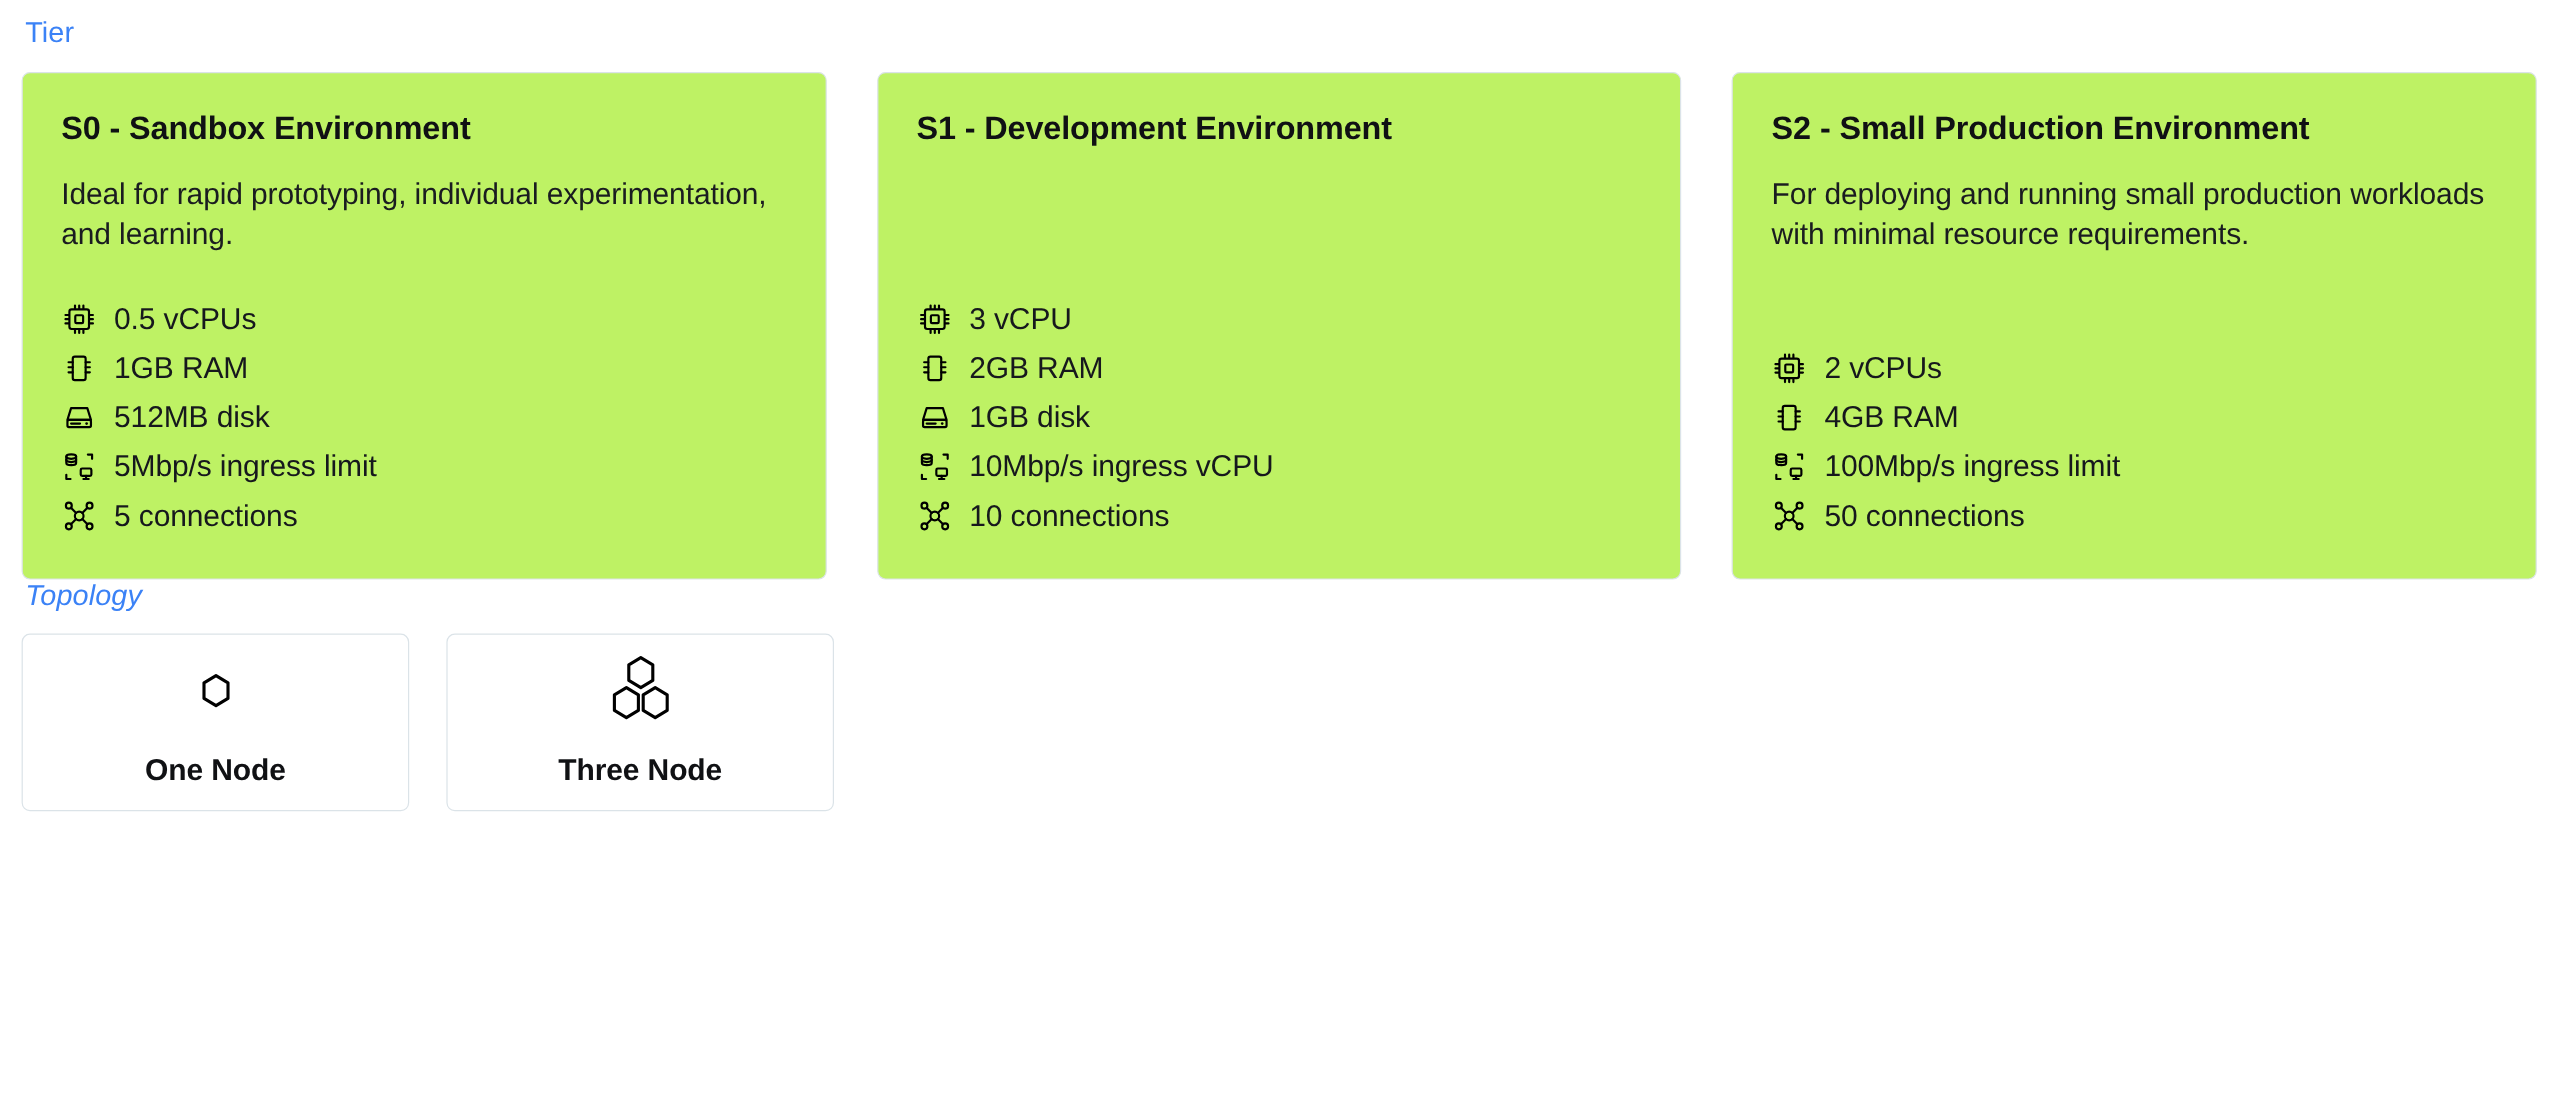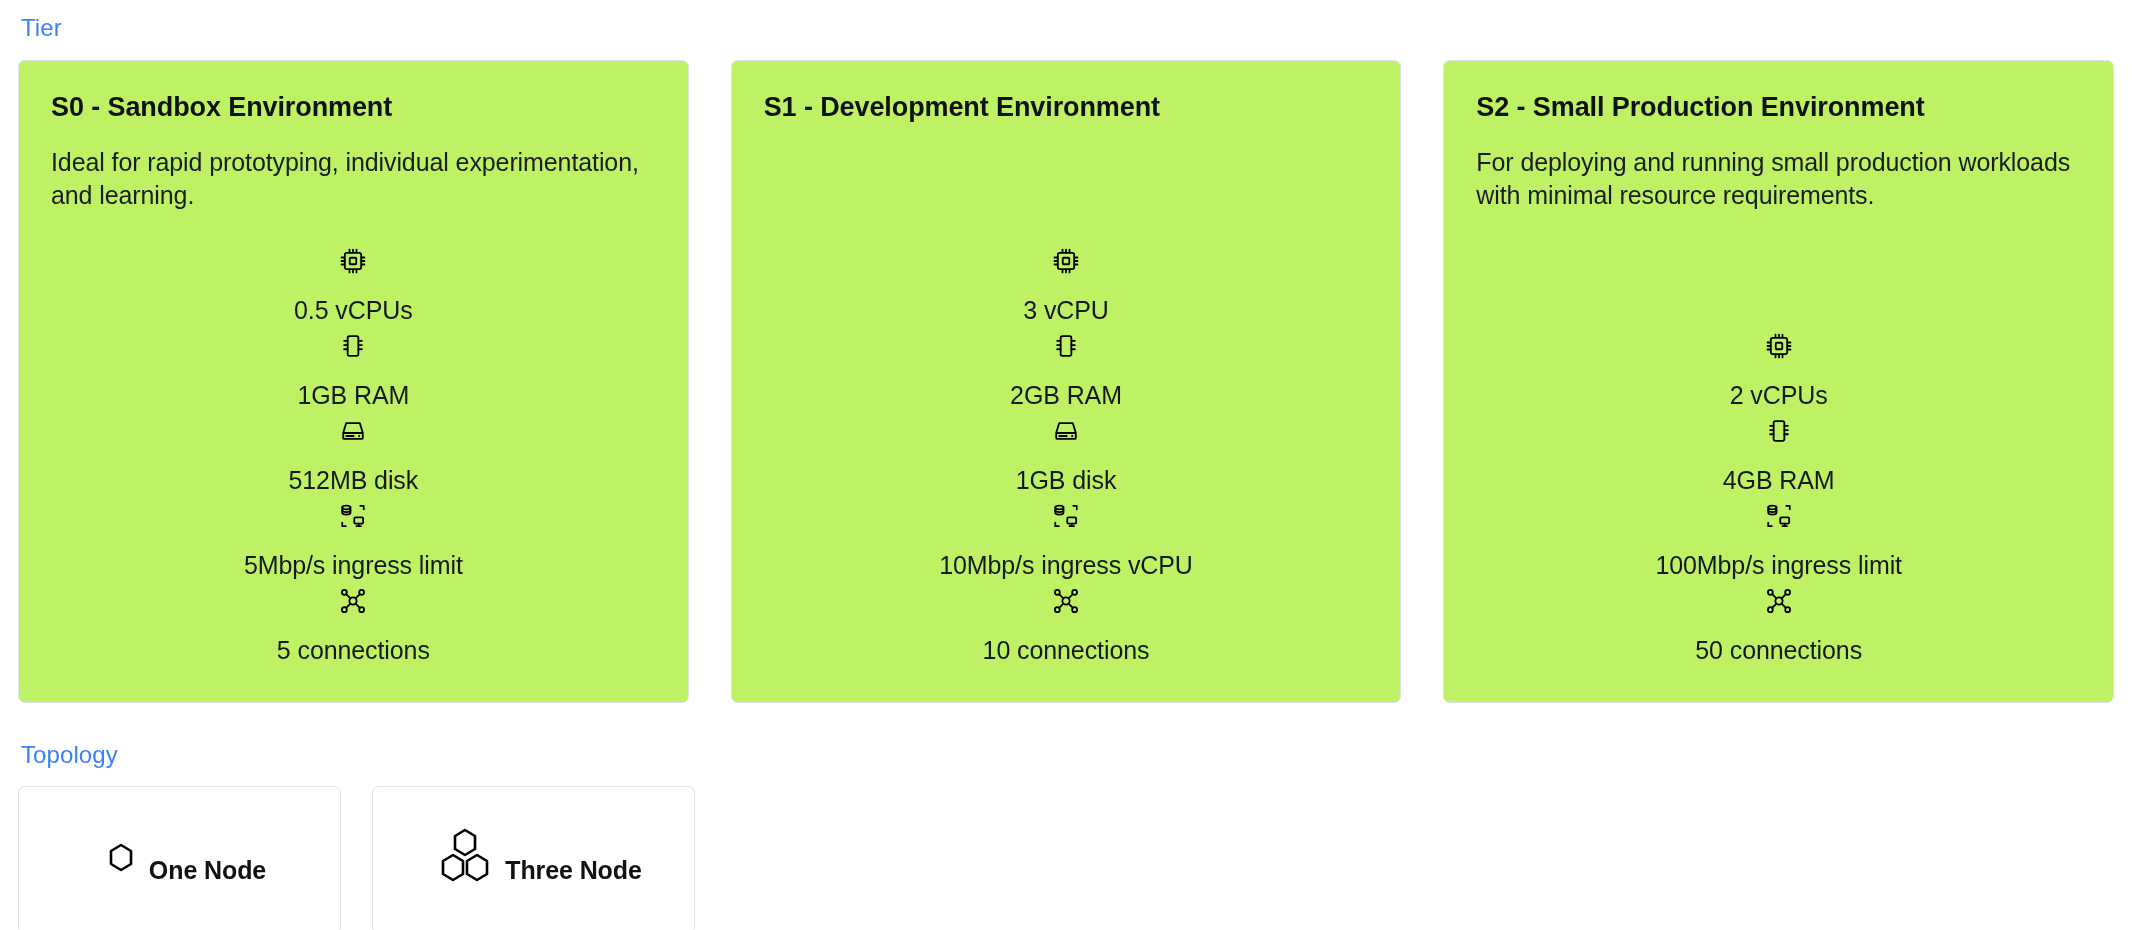--- a/index.html
+++ b/index.html
@@ -80,7 +80,6 @@
     line-height: 1.64;
     color: #16181d;
     letter-spacing: -0.1px;
-    flex-direction: column;
   }
   .spec-icon {
     width: 30px;

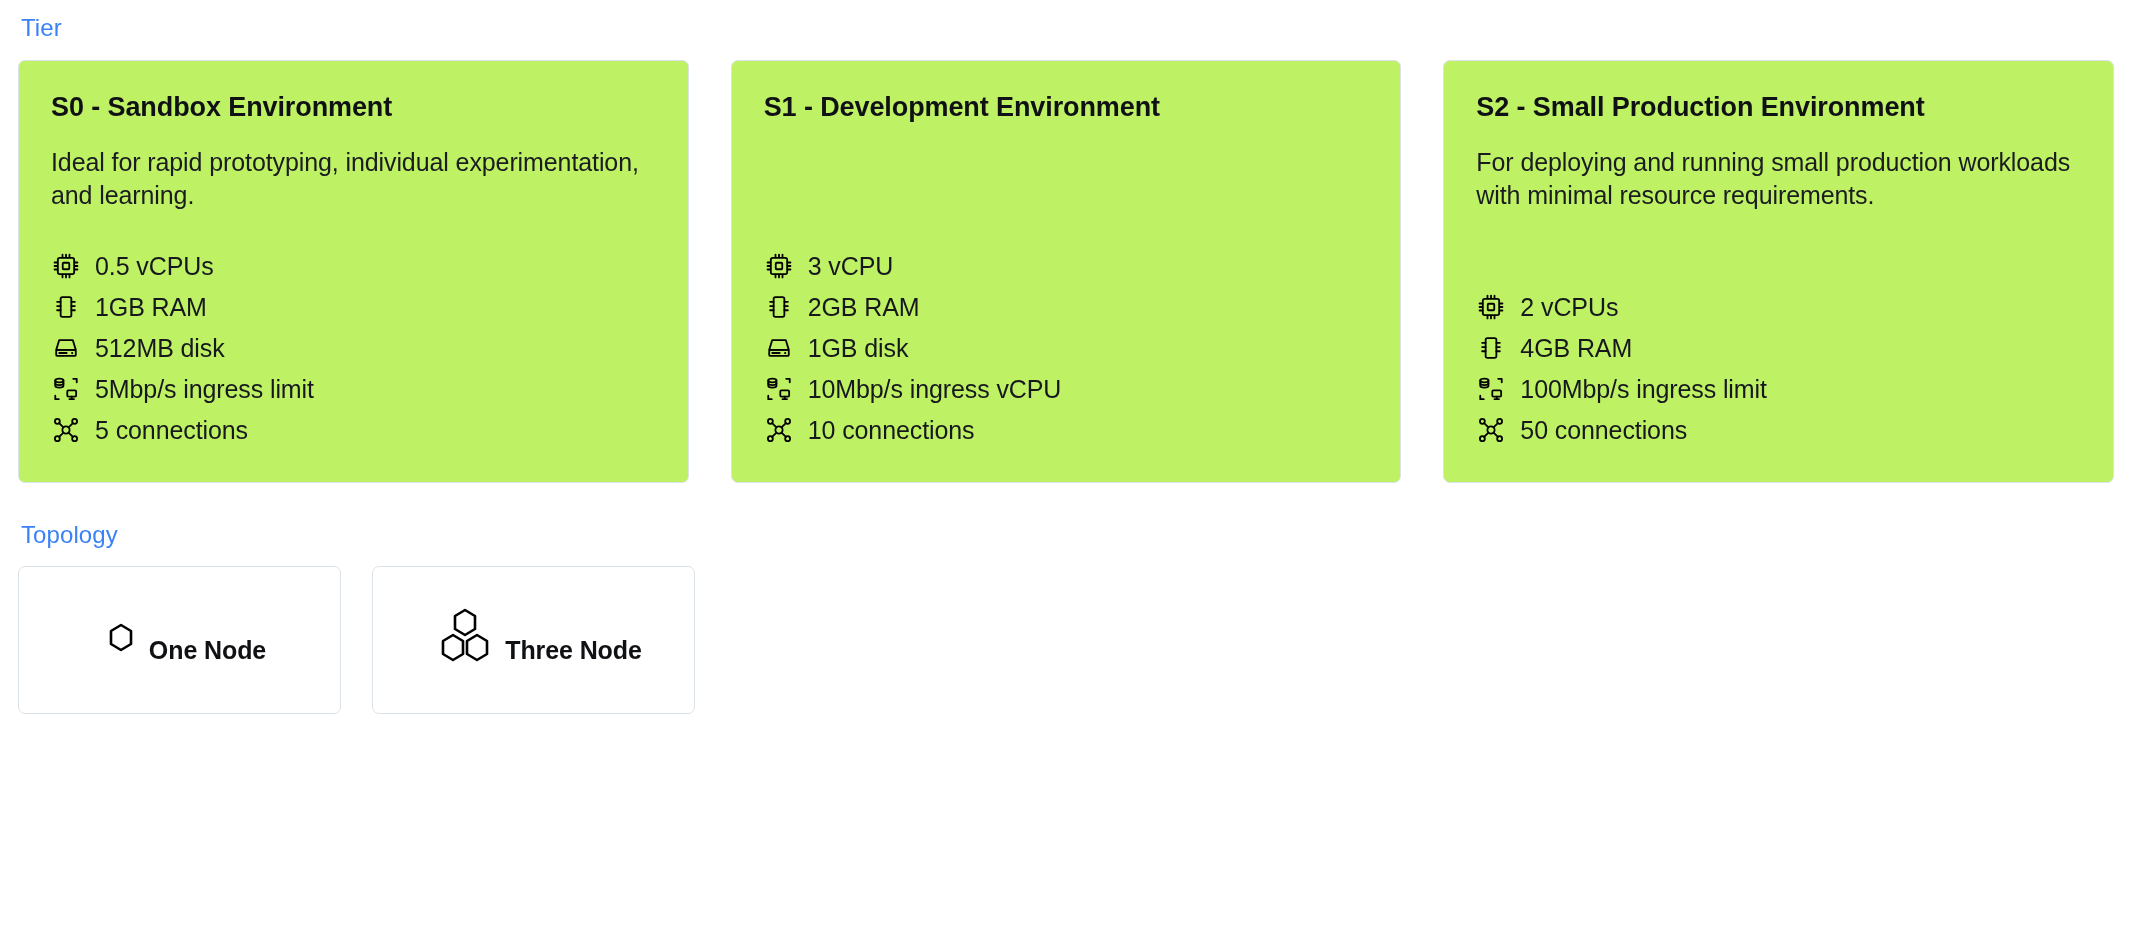--- a/index.html
+++ b/index.html
@@ -30,7 +30,7 @@
     letter-spacing: 0.1px;
   }
   .section-label.topology {
-    margin-top: 38px;
+    font-style: italic;
   }
 
   

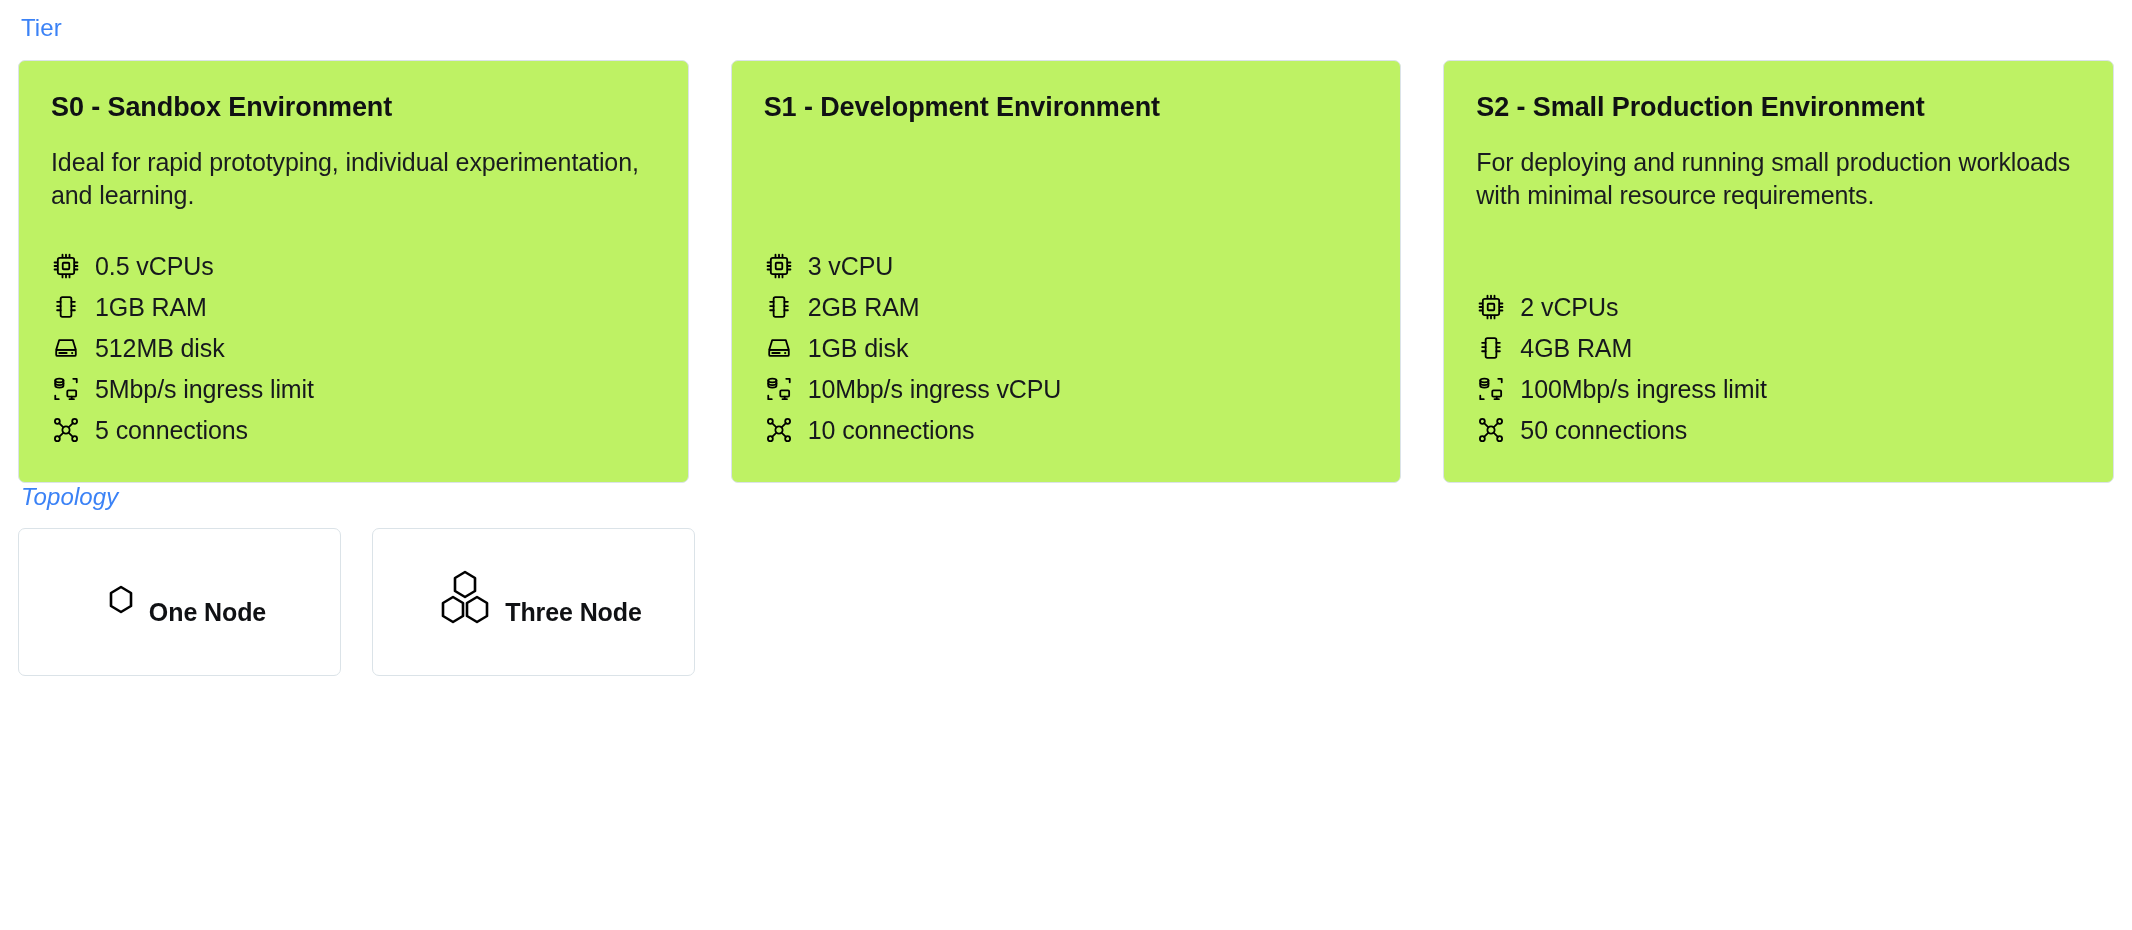--- a/index.html
+++ b/index.html
@@ -103,7 +103,7 @@
     border: 1.5px solid #dbe3e8;
     border-radius: 7px;
     display: flex;
-    flex-direction: row;
+    flex-direction: column;
     align-items: center;
     justify-content: center;
     padding: 16px 10px;

